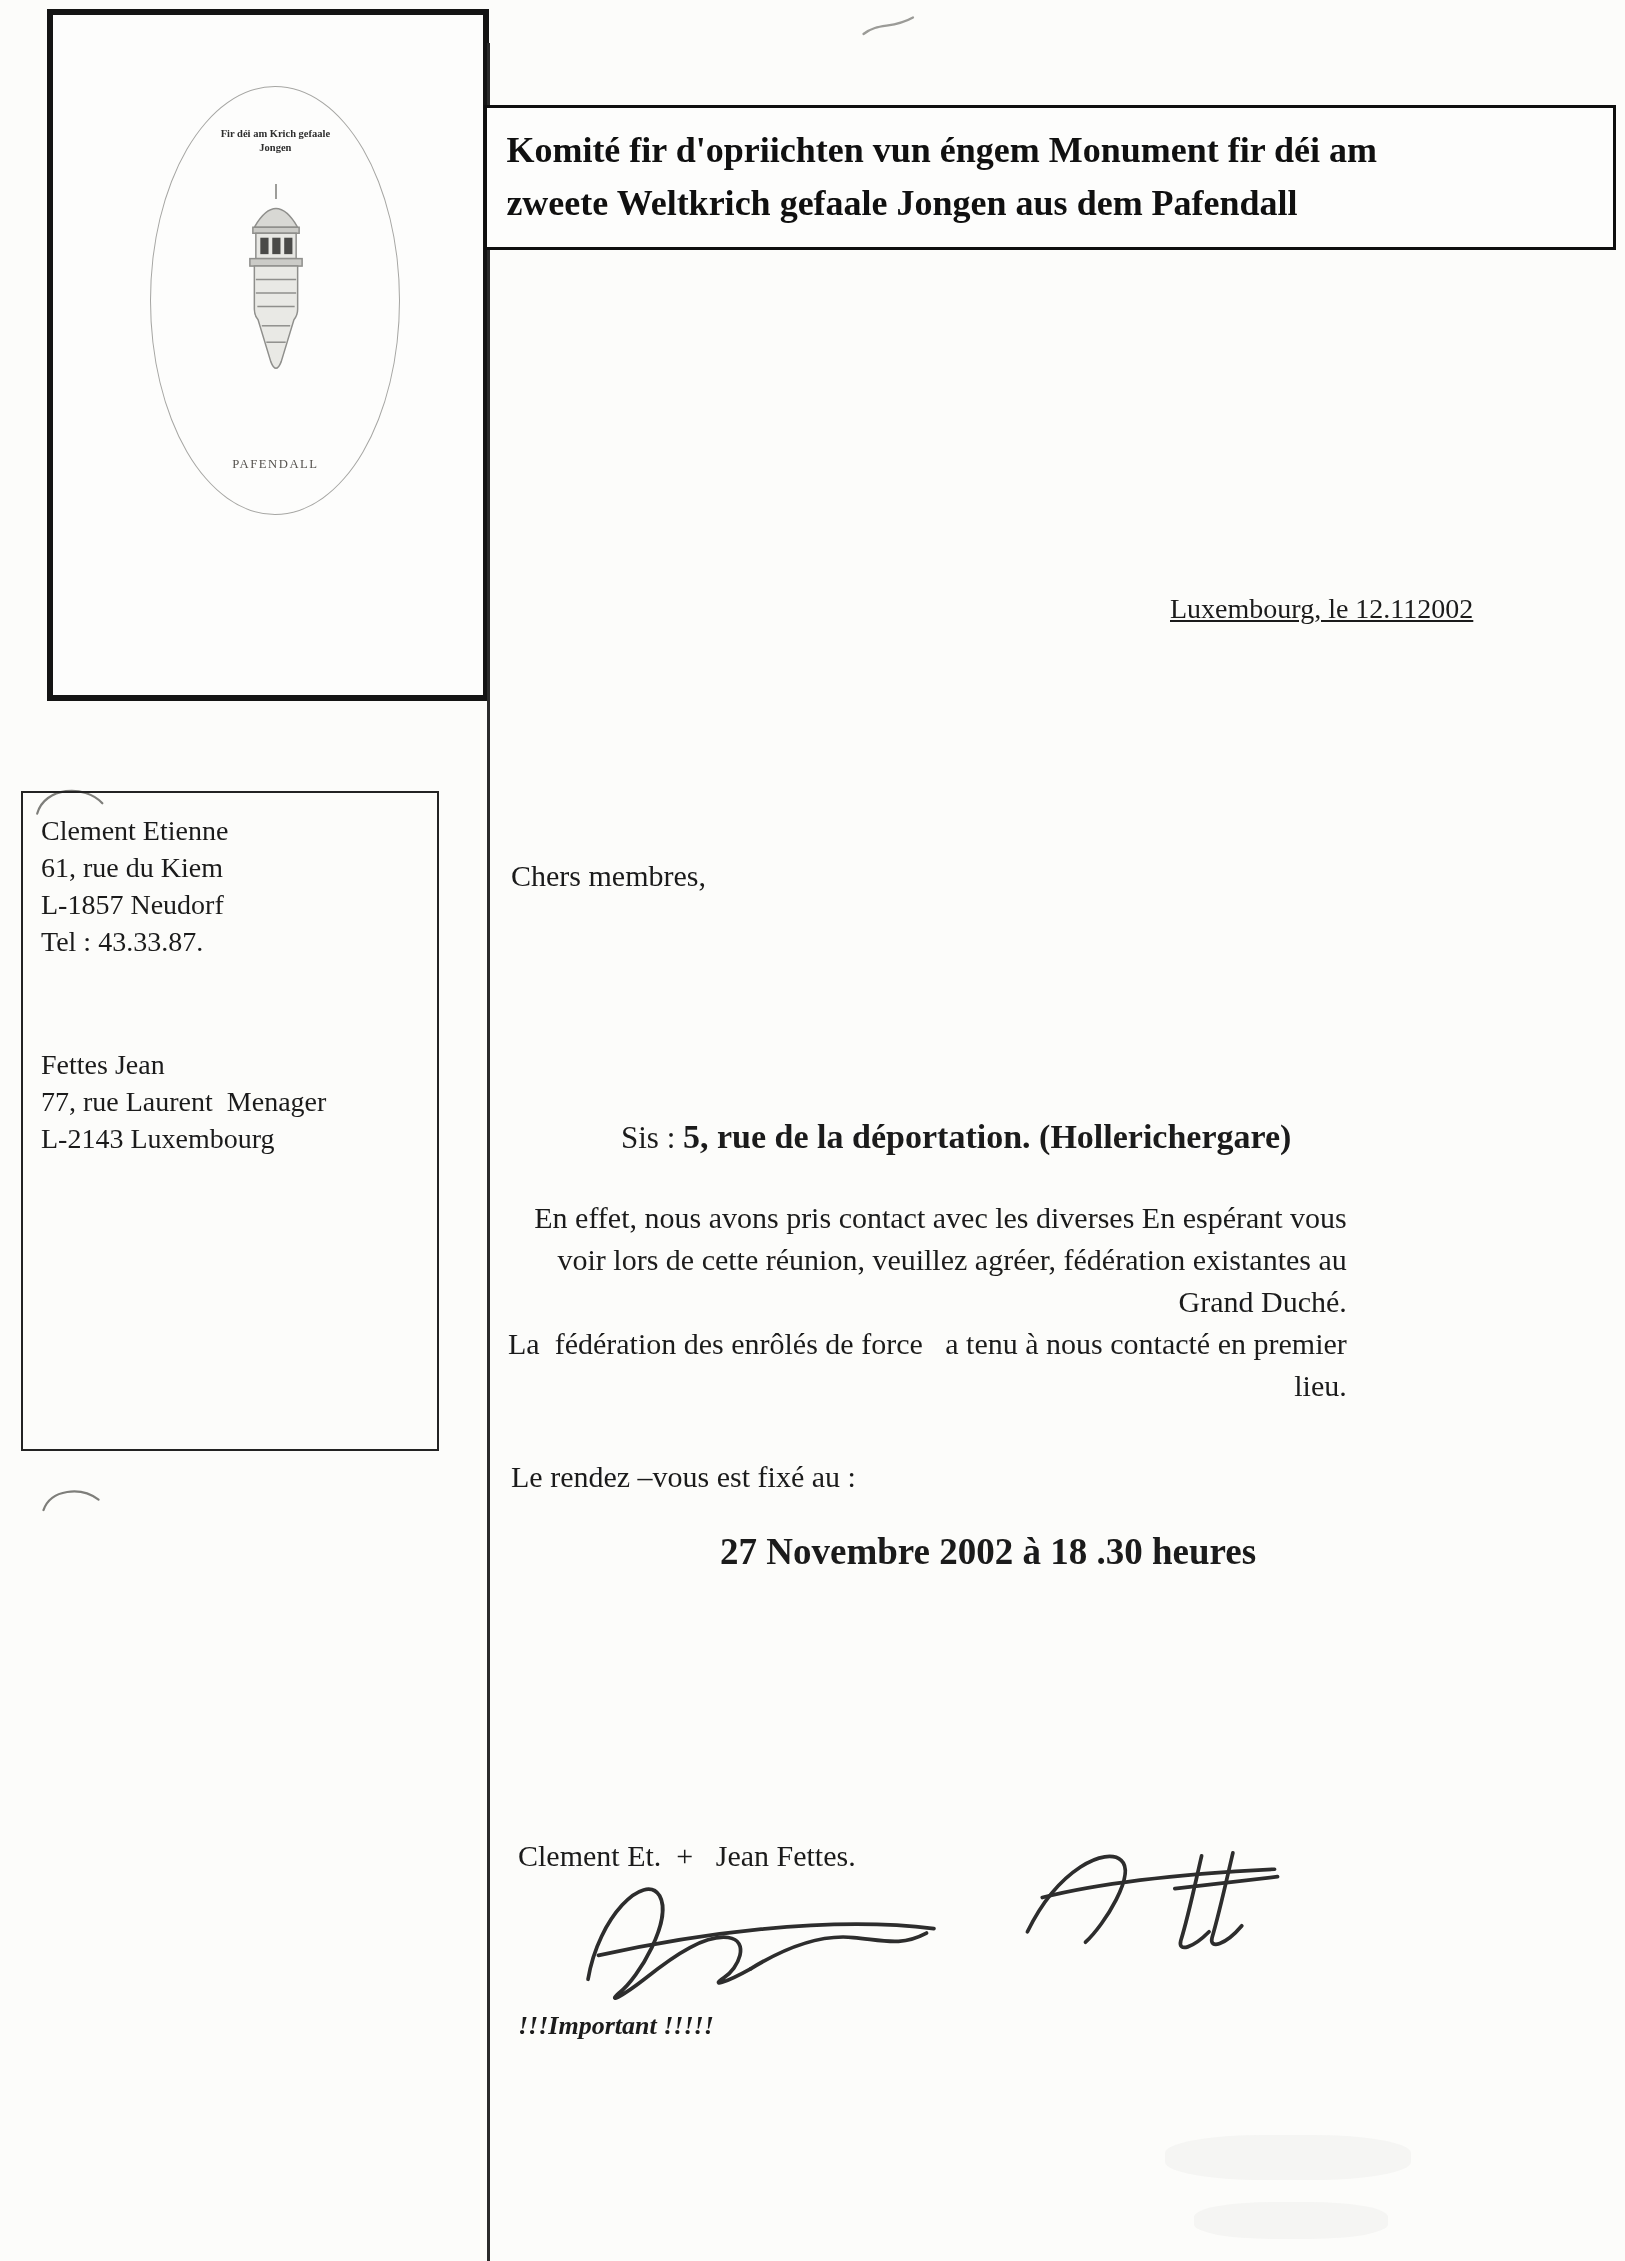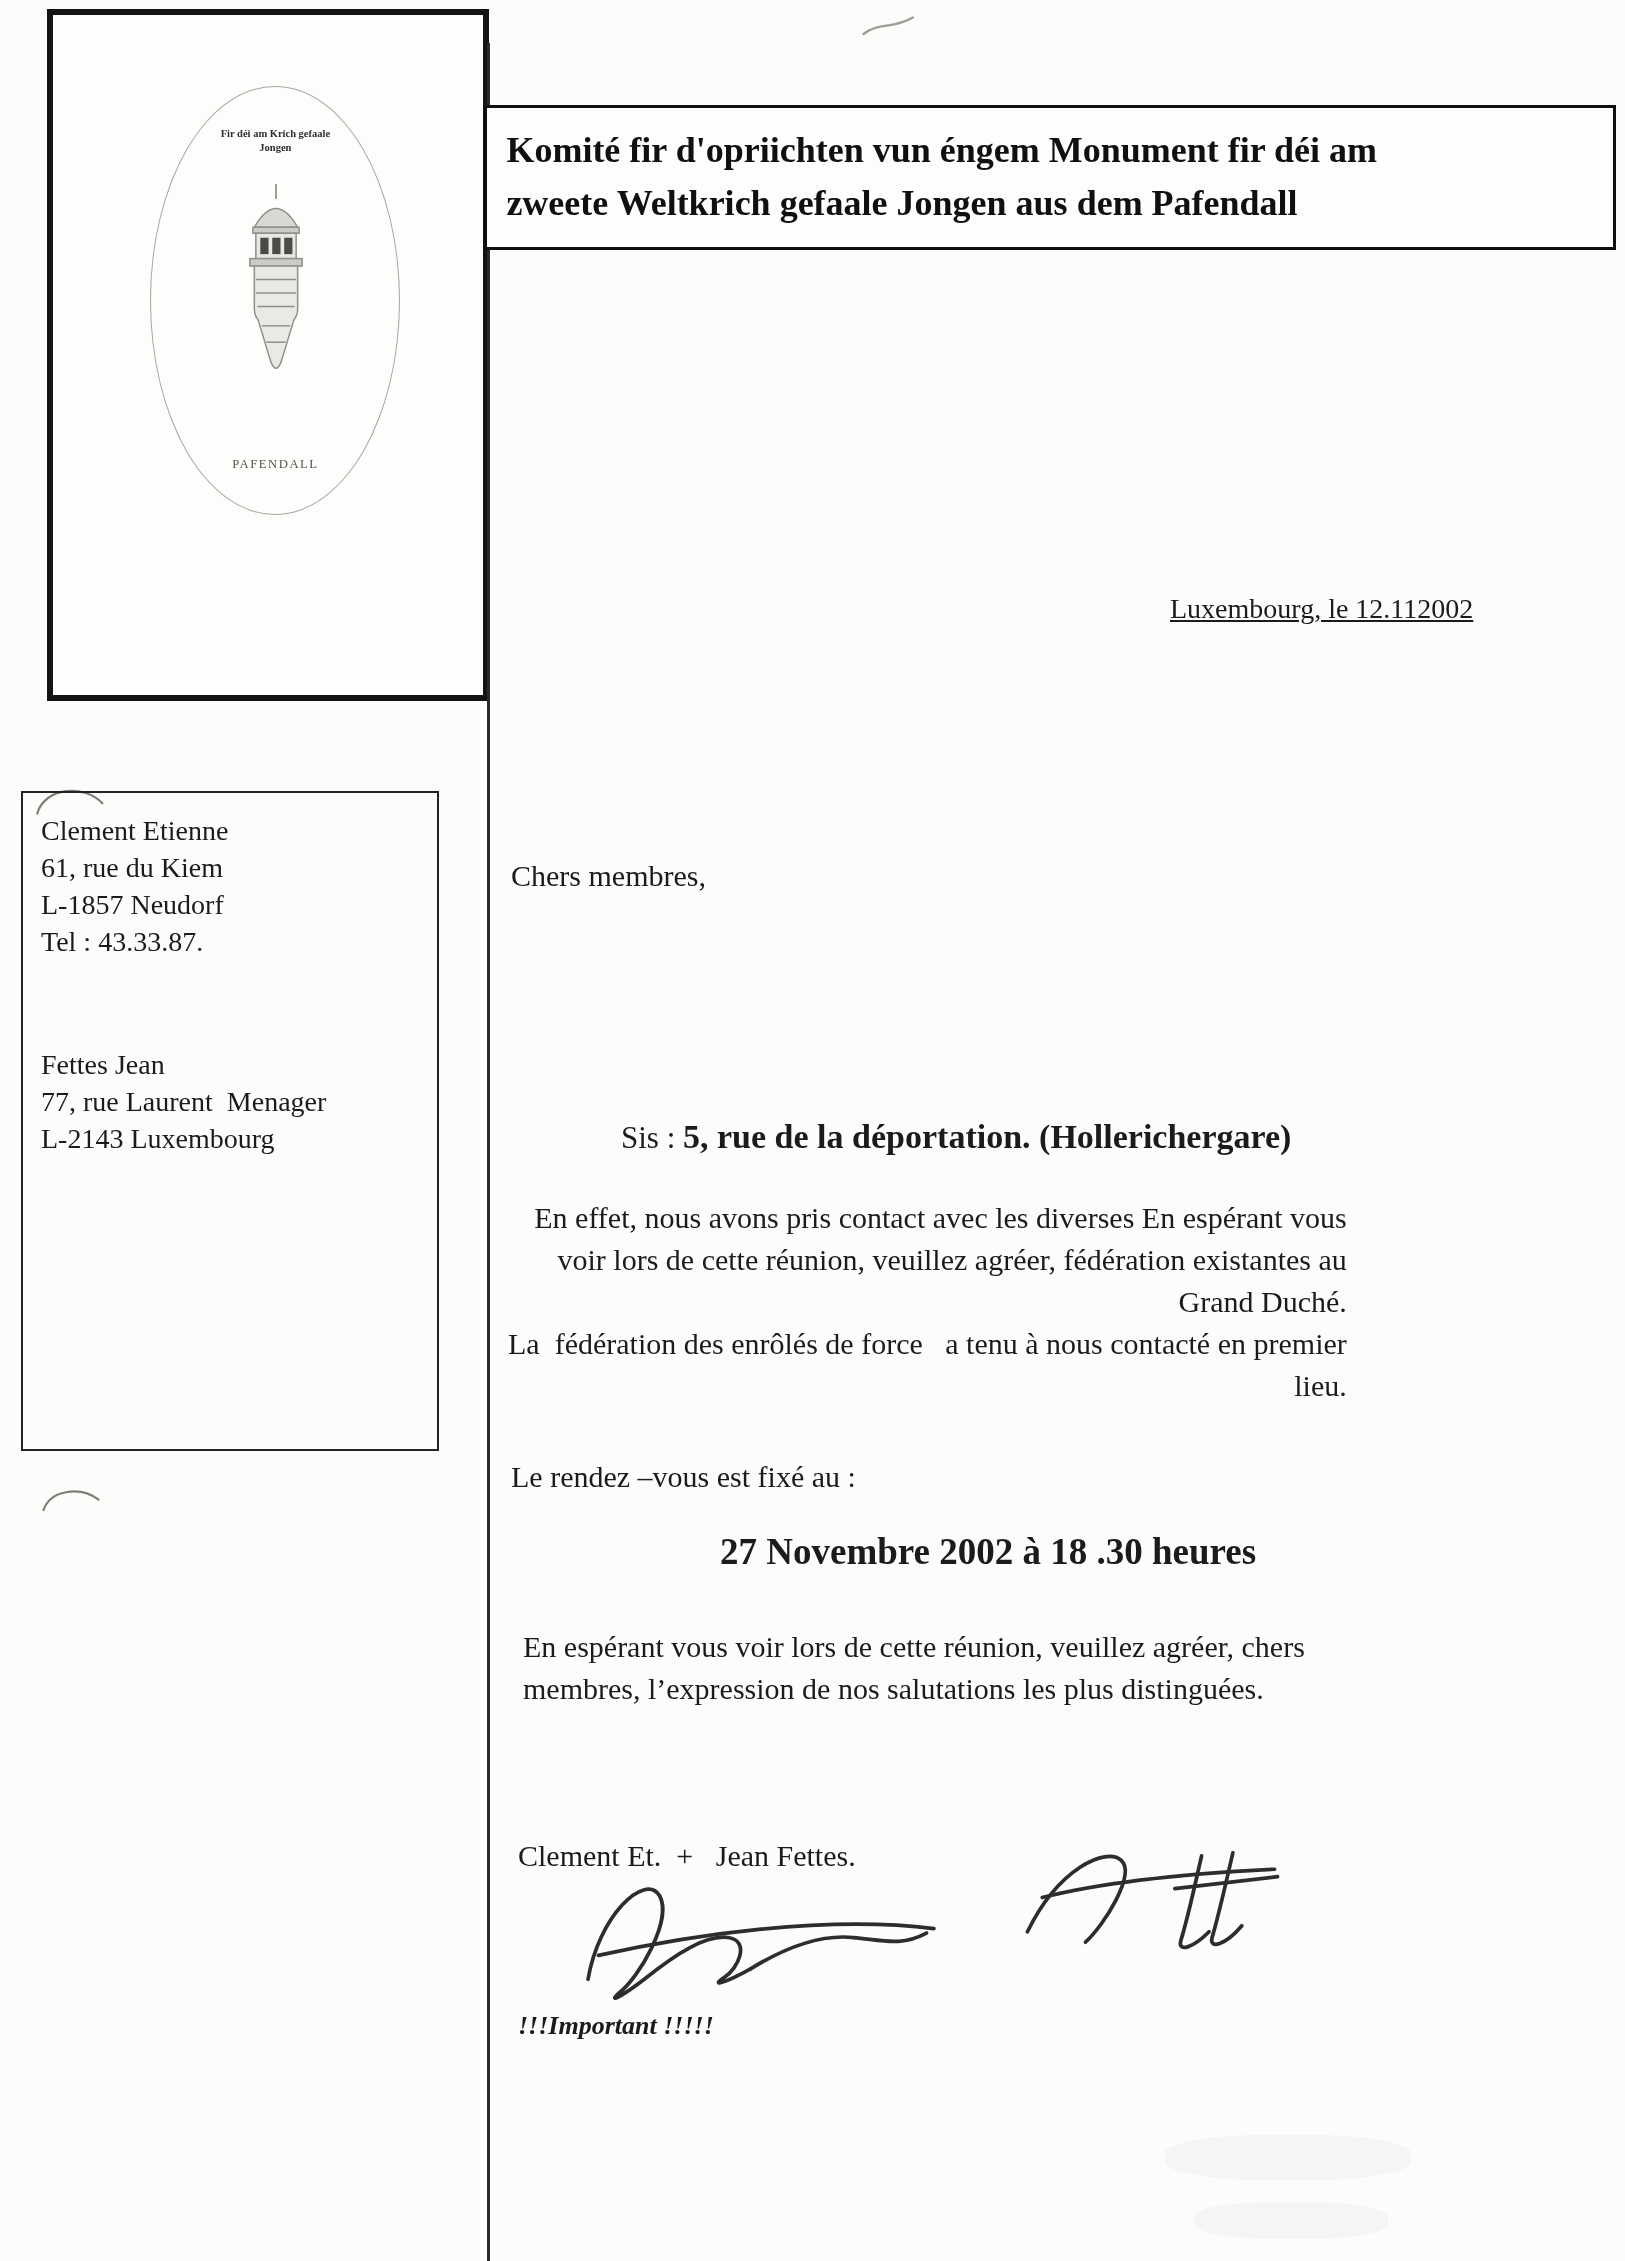--- a/index.html
+++ b/index.html
@@ -142,10 +142,6 @@
   <div class="rdv-intro">Le rendez –vous est fixé au :</div>
   <div class="rdv-date">27 Novembre 2002 à 18 .30 heures</div>
 
-  <div class="closing">
-    <div class="body-line">En espérant vous voir lors de cette réunion, veuillez agréer, chers</div>
-    <div class="body-line">membres, l’expression de nos salutations les plus distinguées.</div>
-  </div>
 
   <div class="names-line">Clement Et.  +   Jean Fettes.</div>
 

